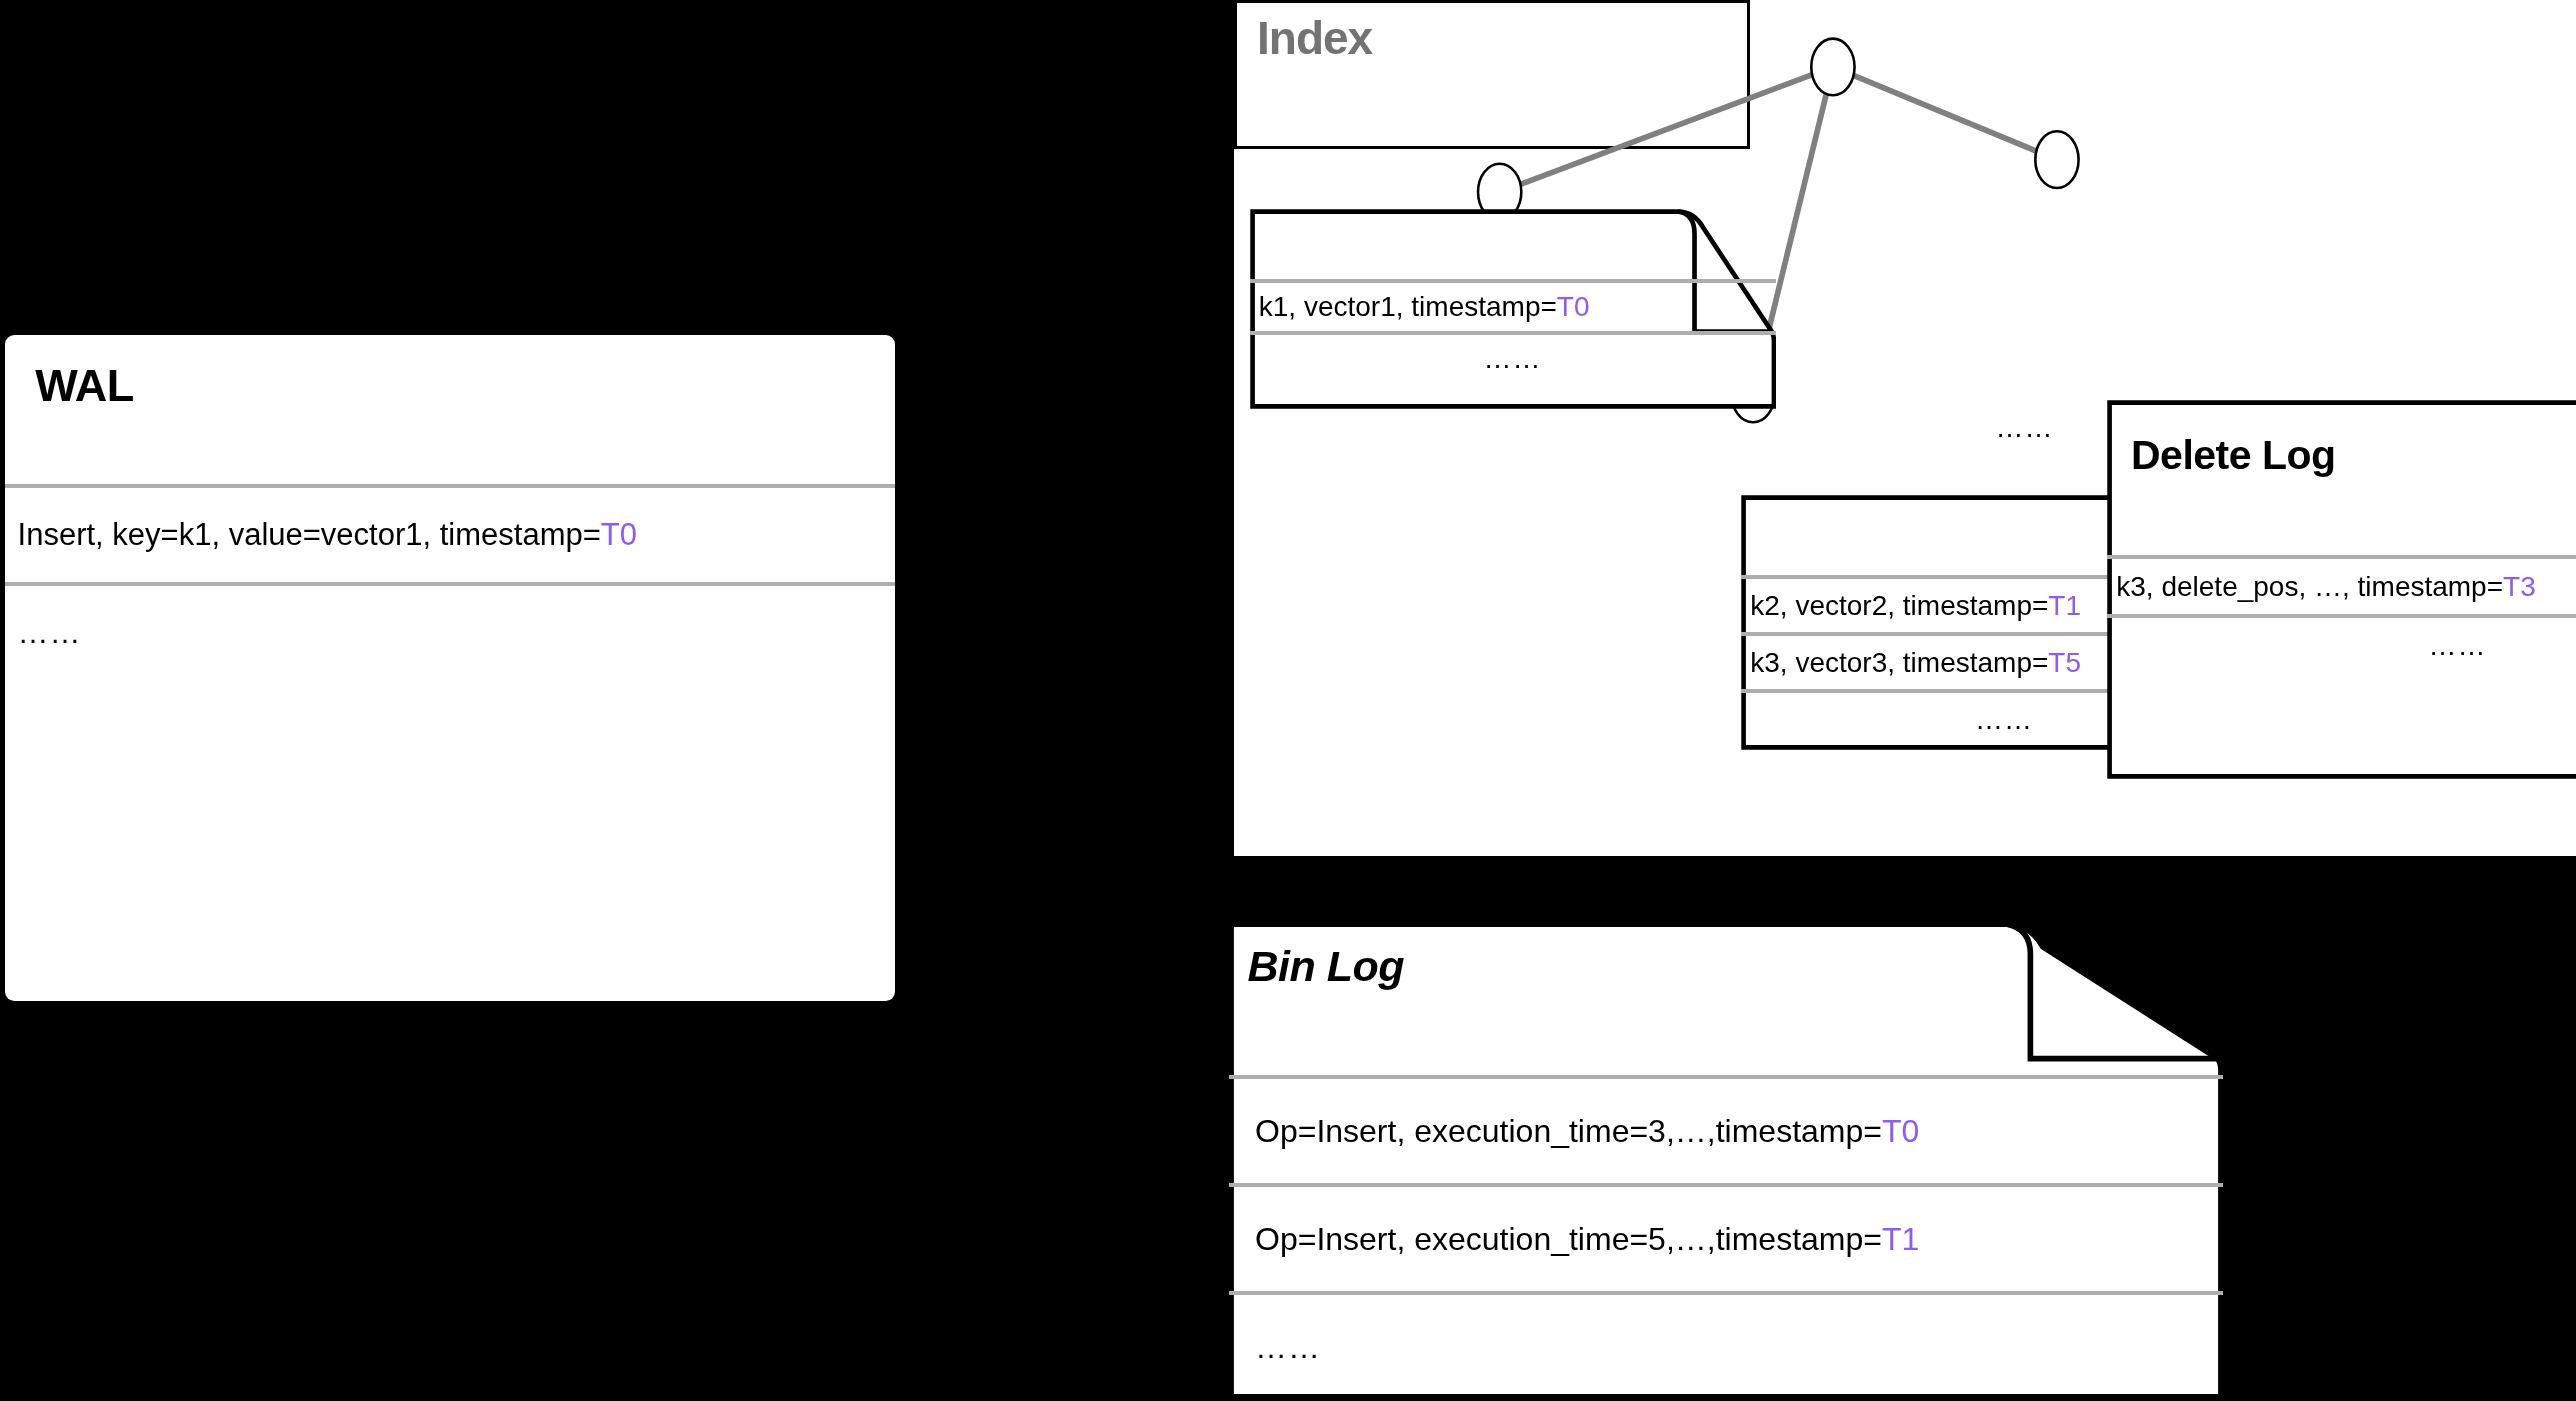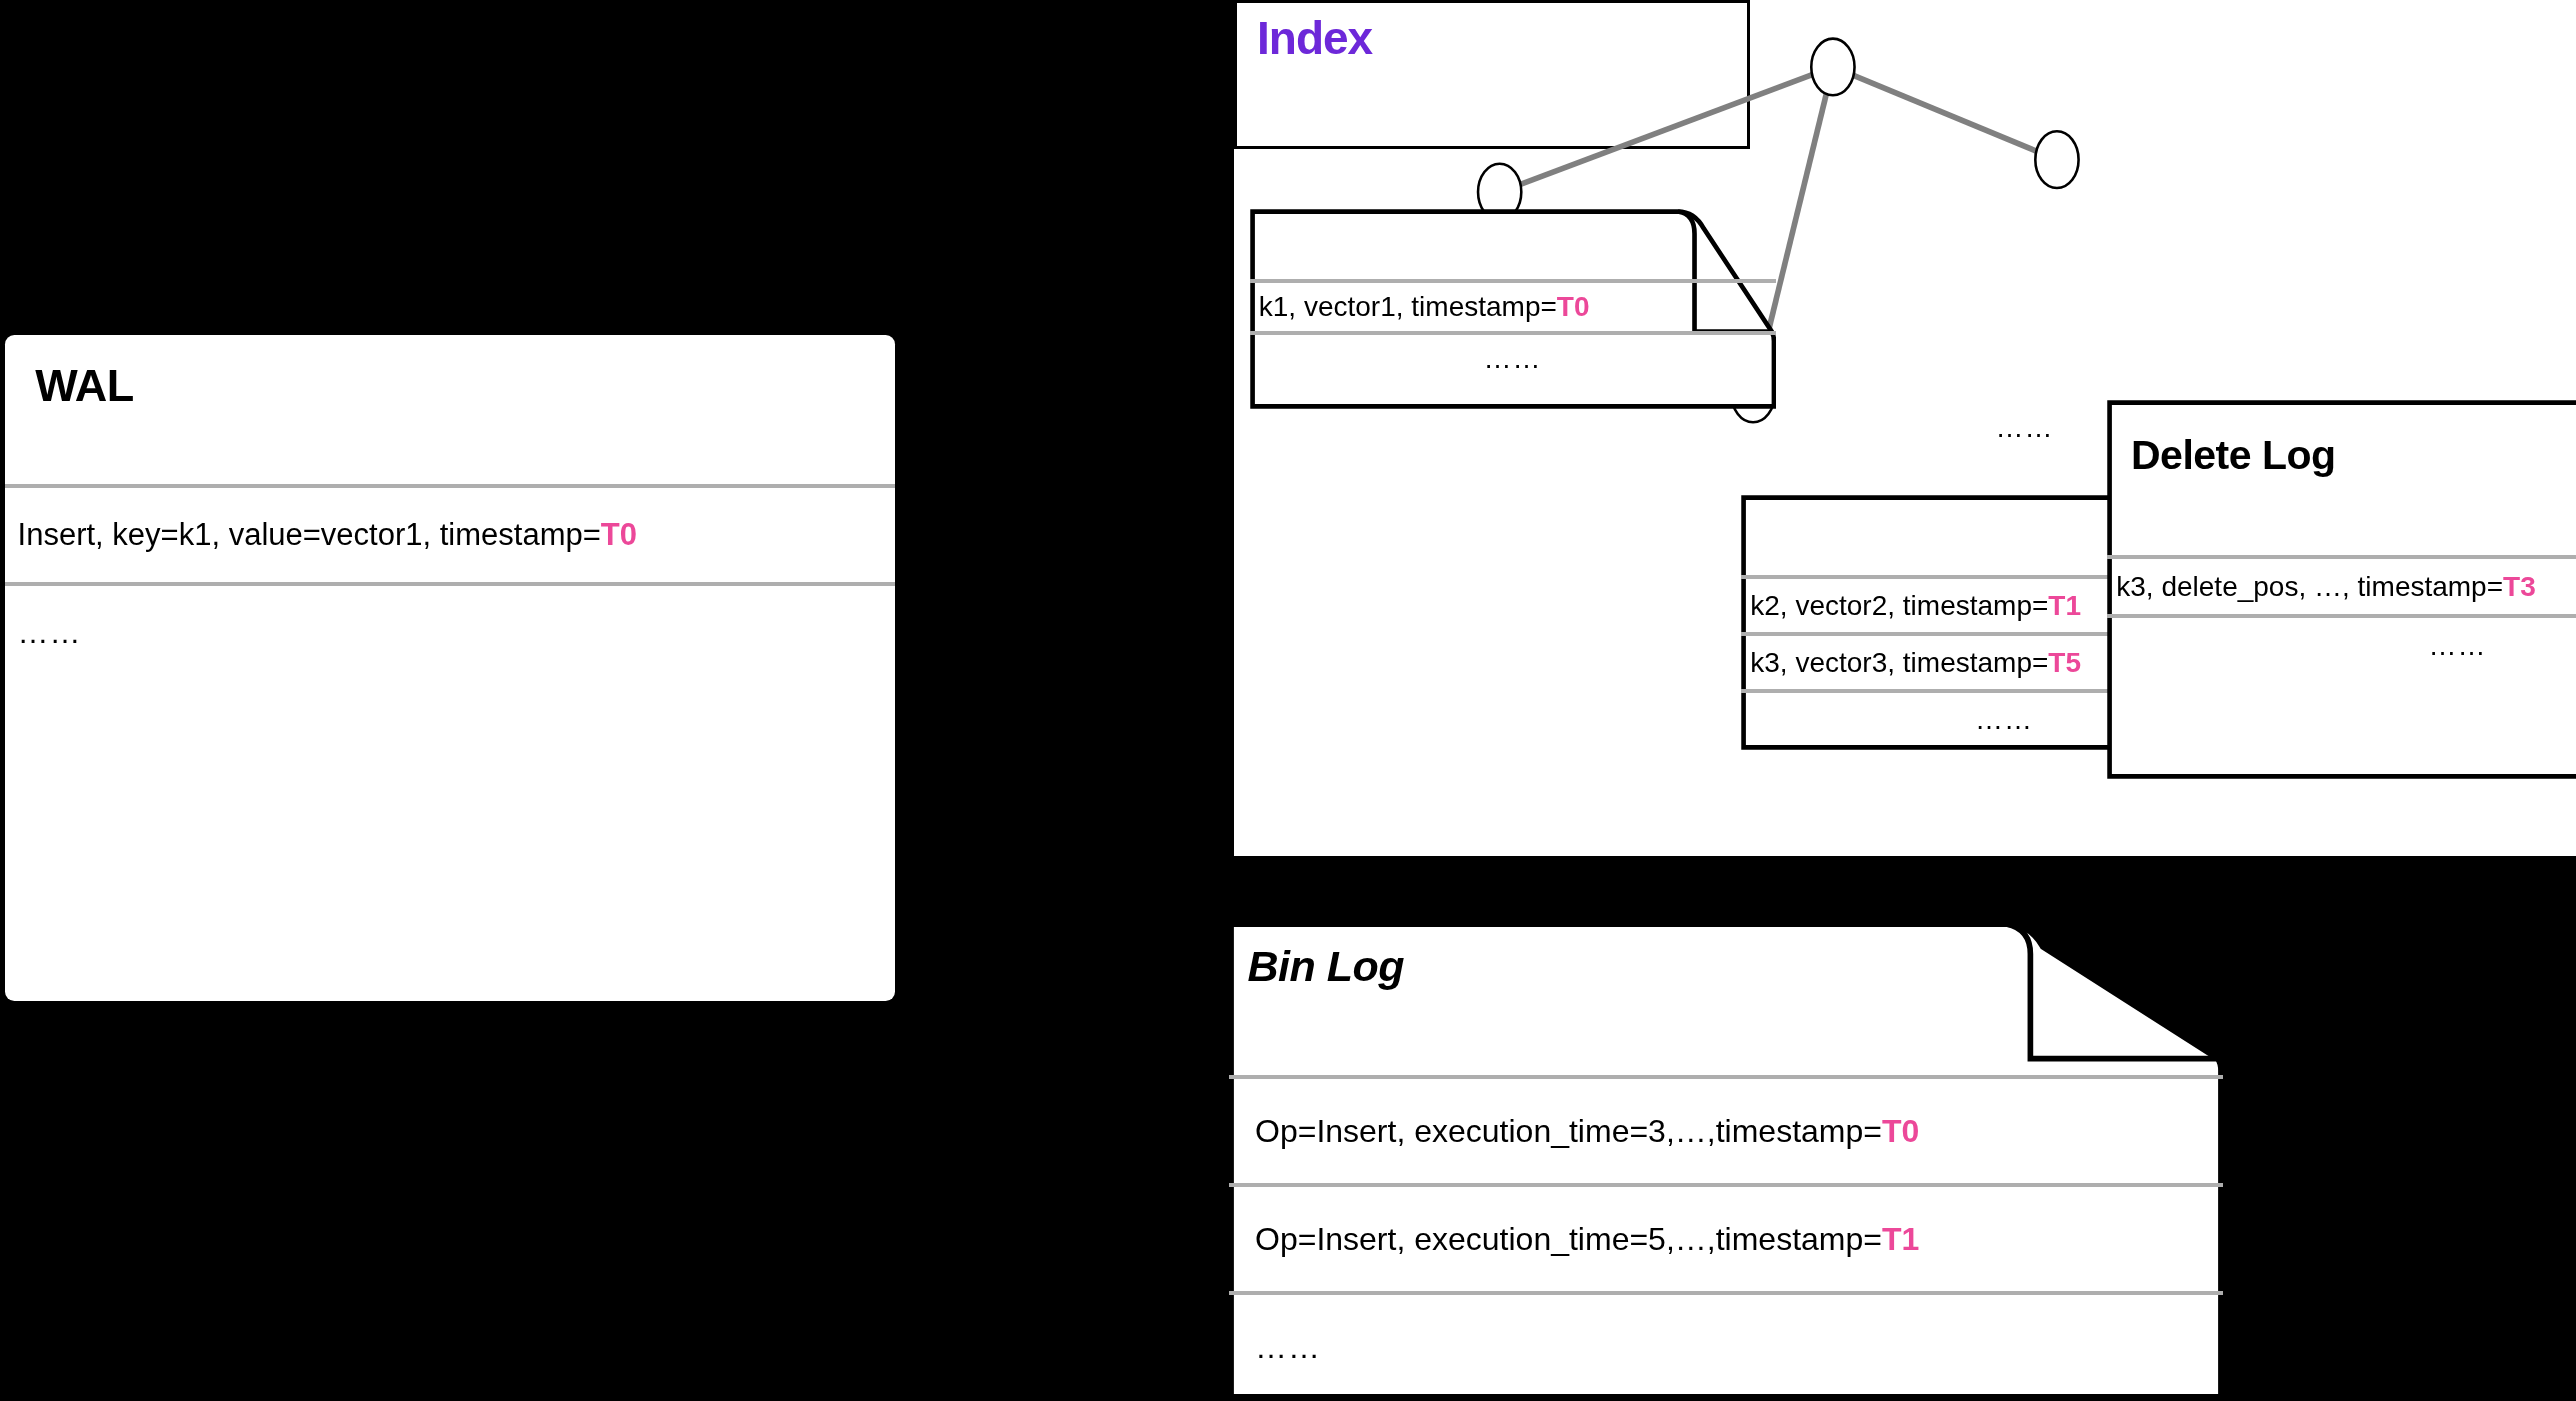--- a/index.html
+++ b/index.html
@@ -23,7 +23,7 @@
   
   #index{left:1234px;top:0px;width:1581px;height:856px;}
   .idx-title{position:absolute;left:23px;top:11.3px;font-size:46px;font-weight:bold;
-             letter-spacing:-1px;color:#6d28d9;text-align:right;}
+             letter-spacing:-1px;color:#737373;text-align:right;}
 
   .tree-svg{position:absolute;left:0;top:0;width:1581px;height:856px;pointer-events:none;}
 

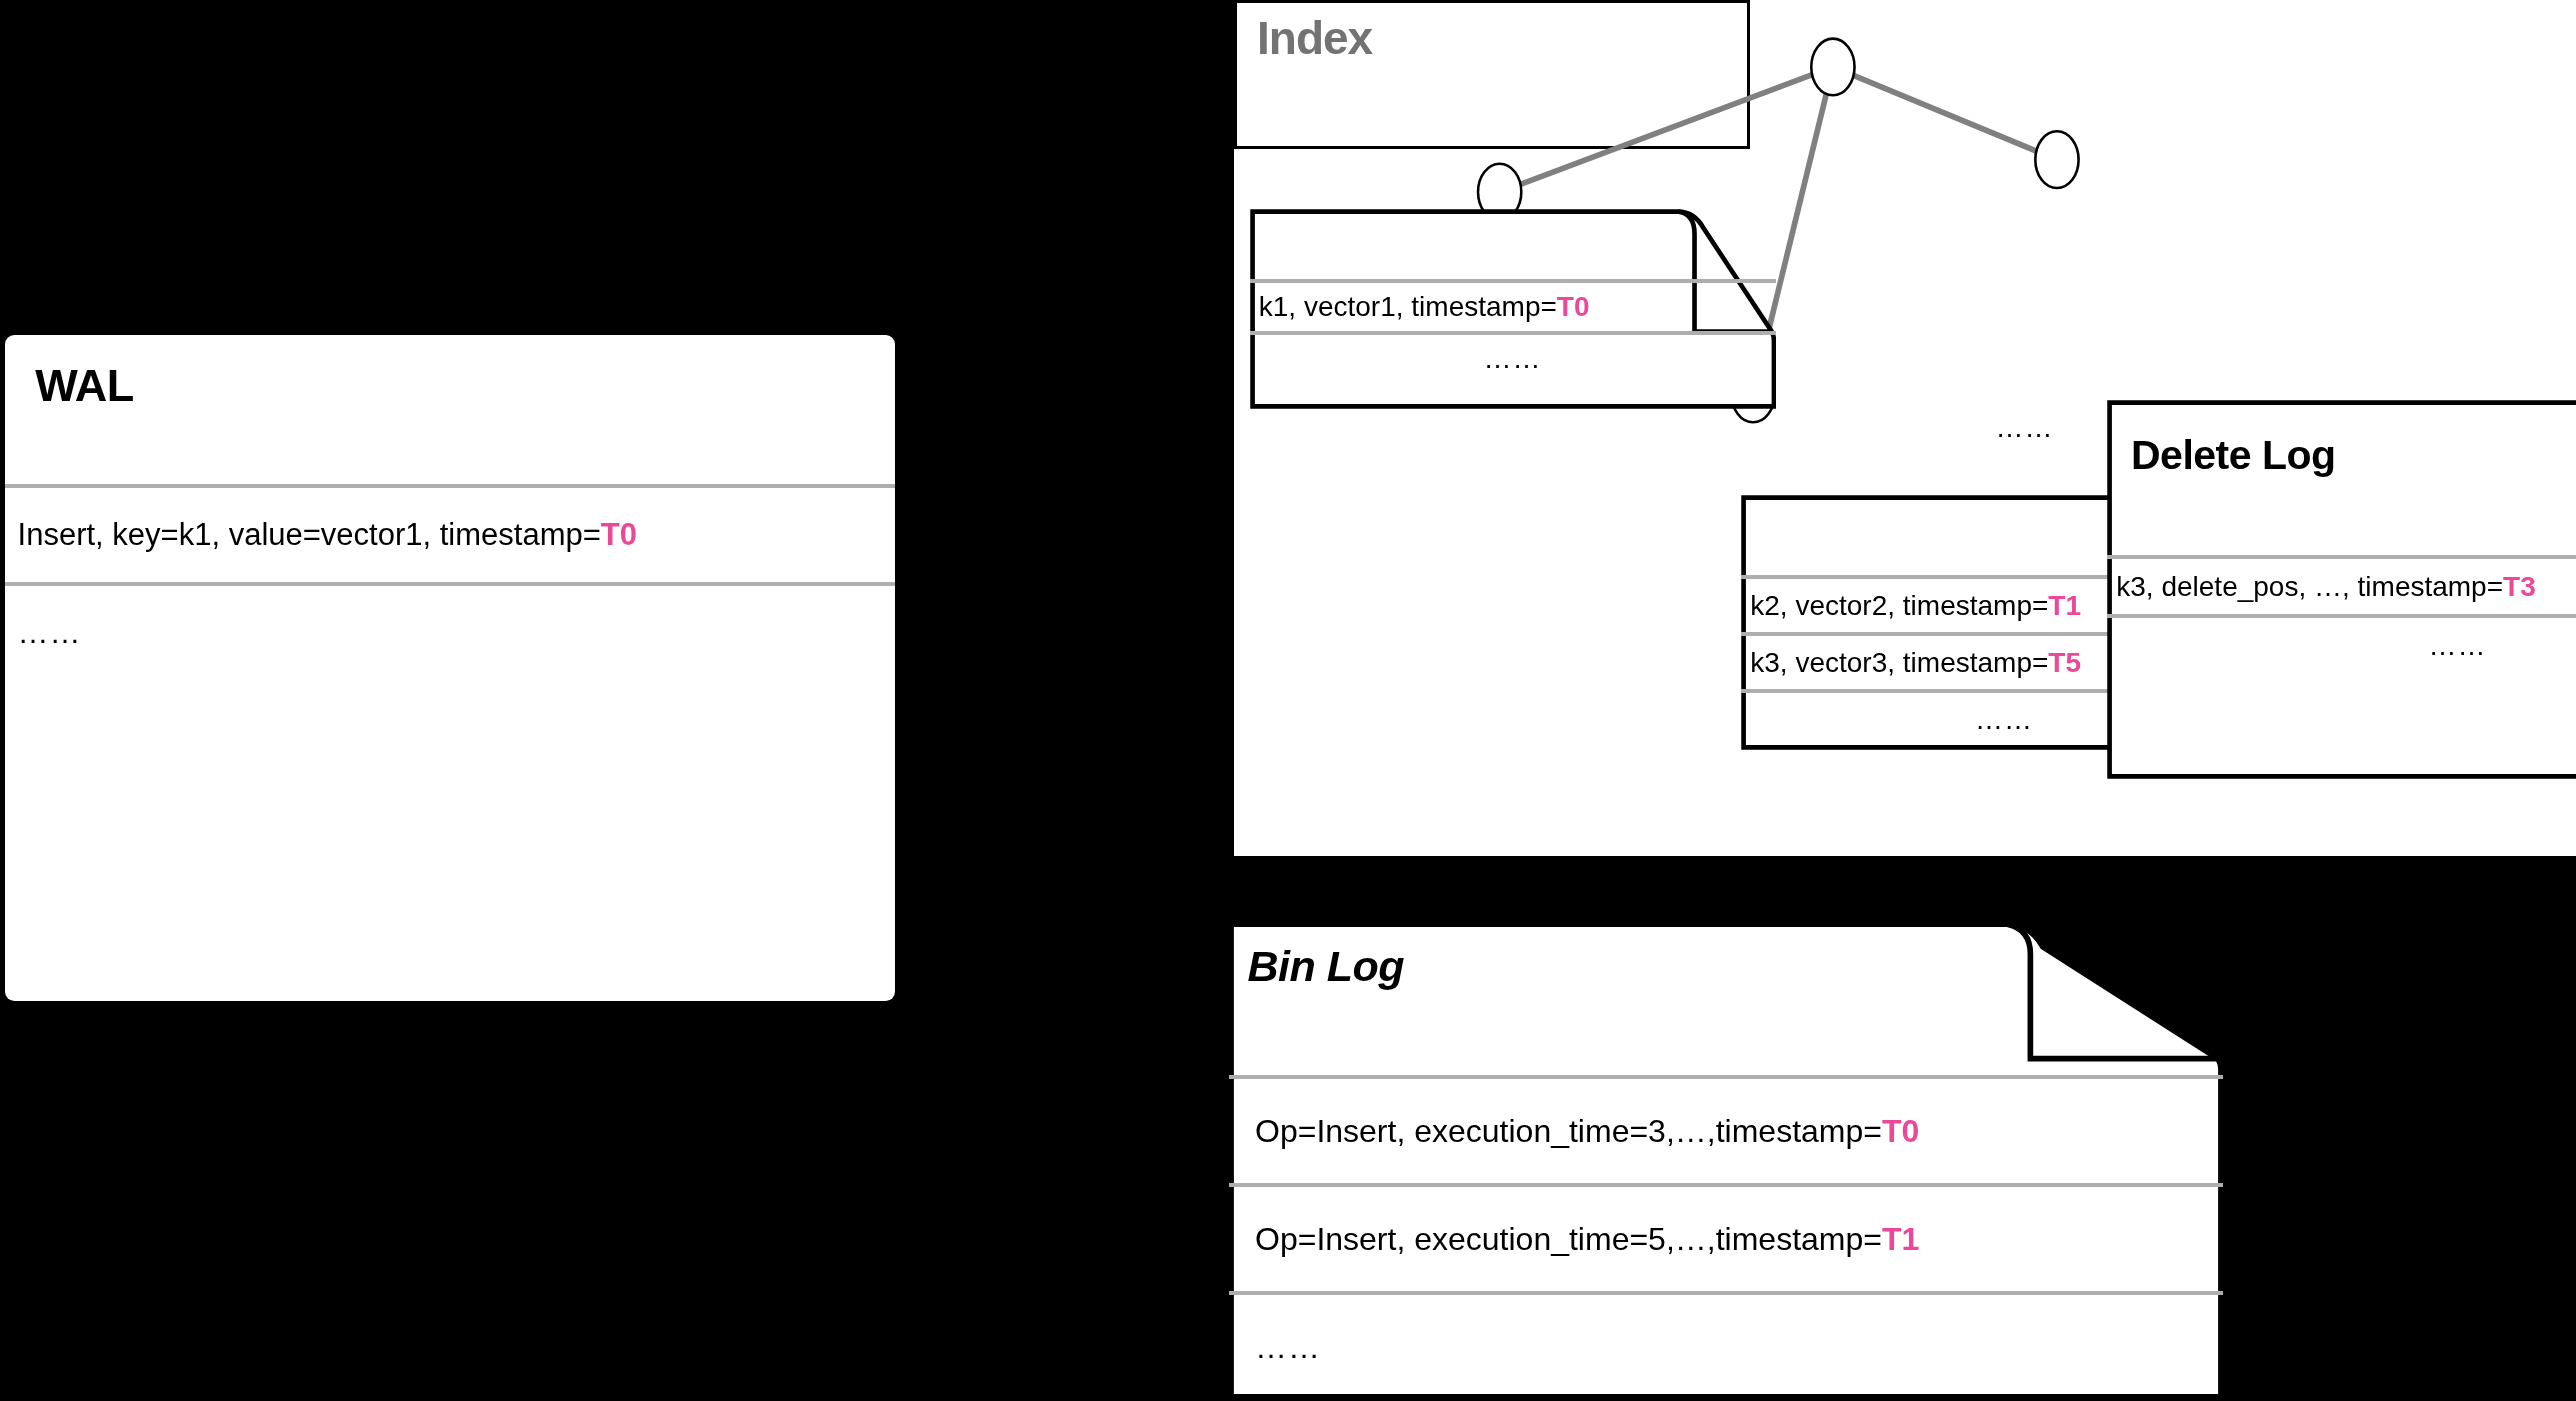--- a/index.html
+++ b/index.html
@@ -17,7 +17,7 @@
   .wal-row .txt{position:absolute;left:12.4px;top:50%;transform:translateY(-50%);
                 font-size:31px;white-space:nowrap;color:#000;}
 
-  .ts{color:#ec4899;font-weight:bold;}
+  .ts{color:#8b5cf6;font-weight:normal;}
   .dots{letter-spacing:1px;}
 
   

